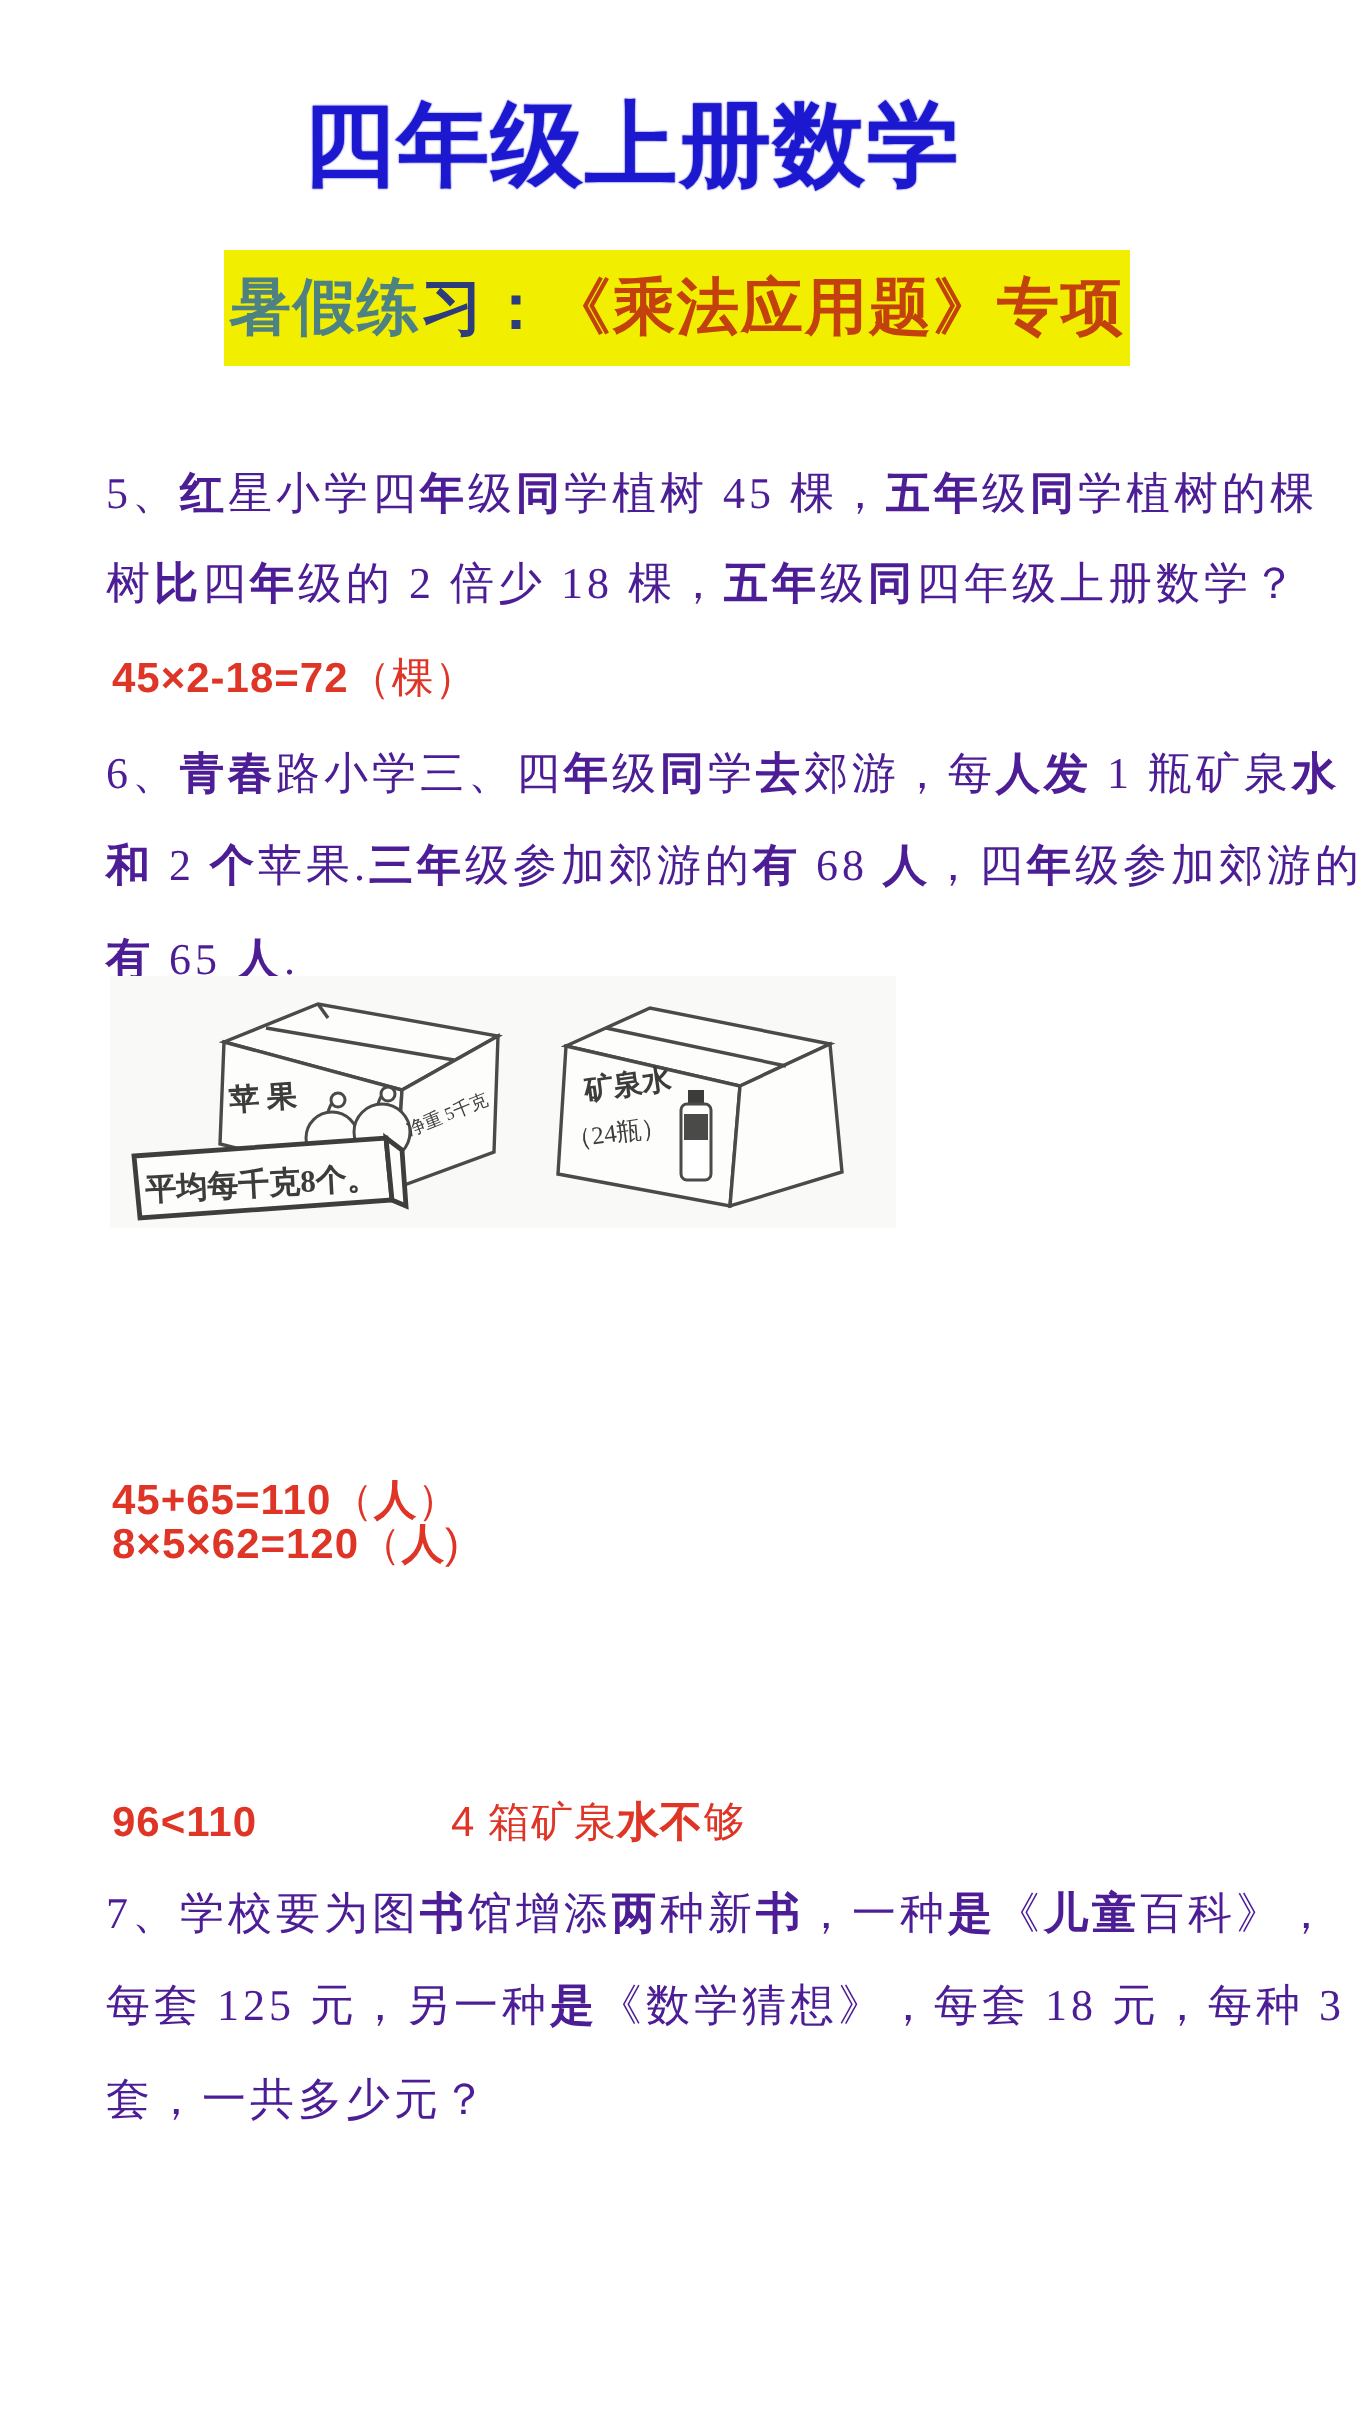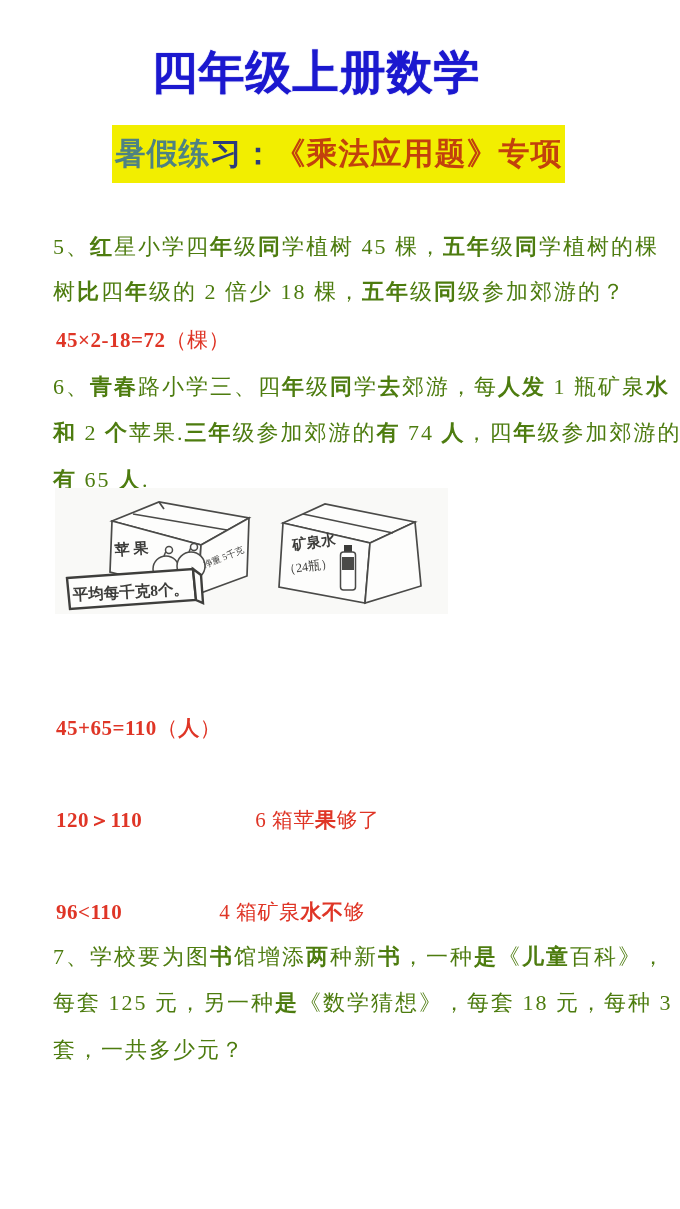--- a/index.html
+++ b/index.html
@@ -13,7 +13,7 @@
           display:flex;align-items:center;justify-content:center;
           font-family:"Liberation Sans","DejaVu Sans",sans-serif;
           font-weight:900;font-size:31px;letter-spacing:1px;white-space:pre;}
-  .line{position:absolute;left:53px;font-size:22px;line-height:30px;color:#4d7c0f;
+  .line{position:absolute;left:53px;font-size:22px;line-height:30px;color:#4c1d95;
         letter-spacing:2px;white-space:pre;}
   .line .b{font-weight:bold;}
   .red{left:56px;color:#df3526;font-family:Liberation Serif, serif;

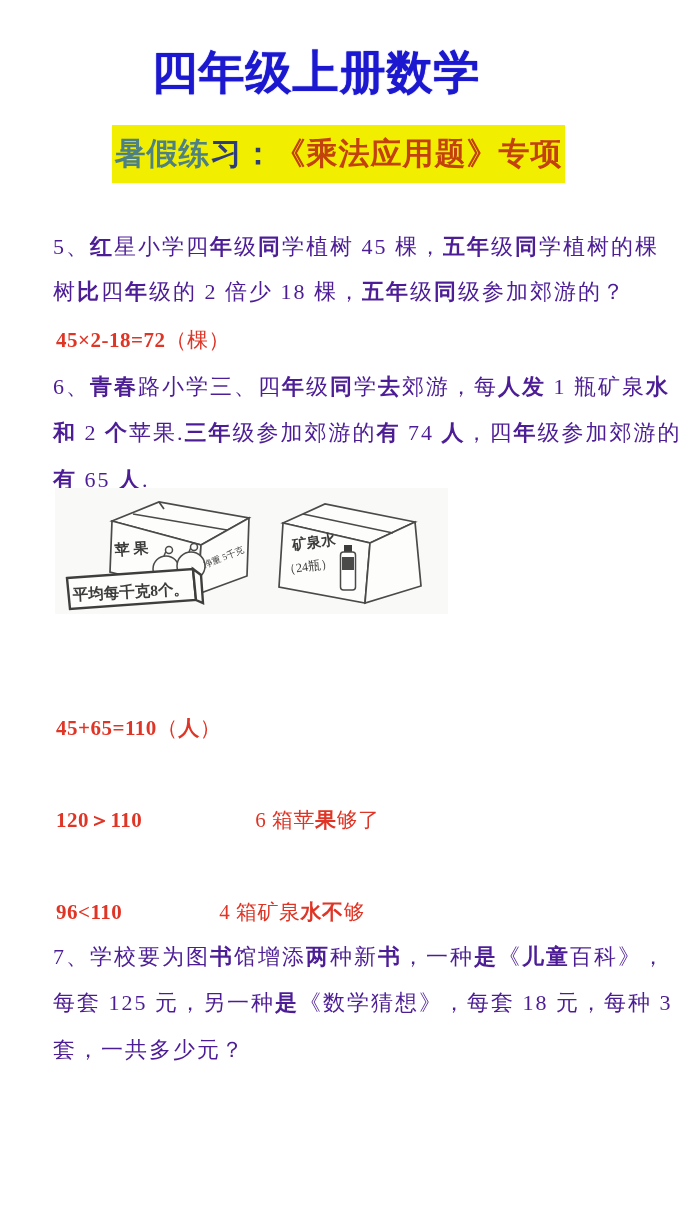--- a/index.html
+++ b/index.html
@@ -35,7 +35,7 @@
   </div>
 
   <div class="line" style="top:232px"><span>5、</span><span class="b">红</span><span>星小学四</span><span class="b">年</span><span>级</span><span class="b">同</span><span>学植树 45 棵，</span><span class="b">五年</span><span>级</span><span class="b">同</span><span>学植树的棵</span></div>
-  <div class="line" style="top:277px"><span>树</span><span class="b">比</span><span>四</span><span class="b">年</span><span>级的 2 倍少 18 棵，</span><span class="b">五年</span><span>级</span><span class="b">同</span><span>级参加郊游的？</span></div>
+  <div class="line" style="top:277px"><span>树</span><span class="b">比</span><span>四</span><span class="b">年</span><span>级的 2 倍少 18 棵，</span><span class="b">五年</span><span>级</span><span class="b">同</span><span>四年级上册数学？</span></div>
   <div class="line red" style="top:325px"><span class="b">45×2-18=72</span><span>（棵）</span></div>
 
   <div class="line" style="top:372px"><span>6、</span><span class="b">青春</span><span>路小学三、四</span><span class="b">年</span><span>级</span><span class="b">同</span><span>学</span><span class="b">去</span><span>郊游，每</span><span class="b">人发</span><span> 1 瓶矿泉</span><span class="b">水</span></div>

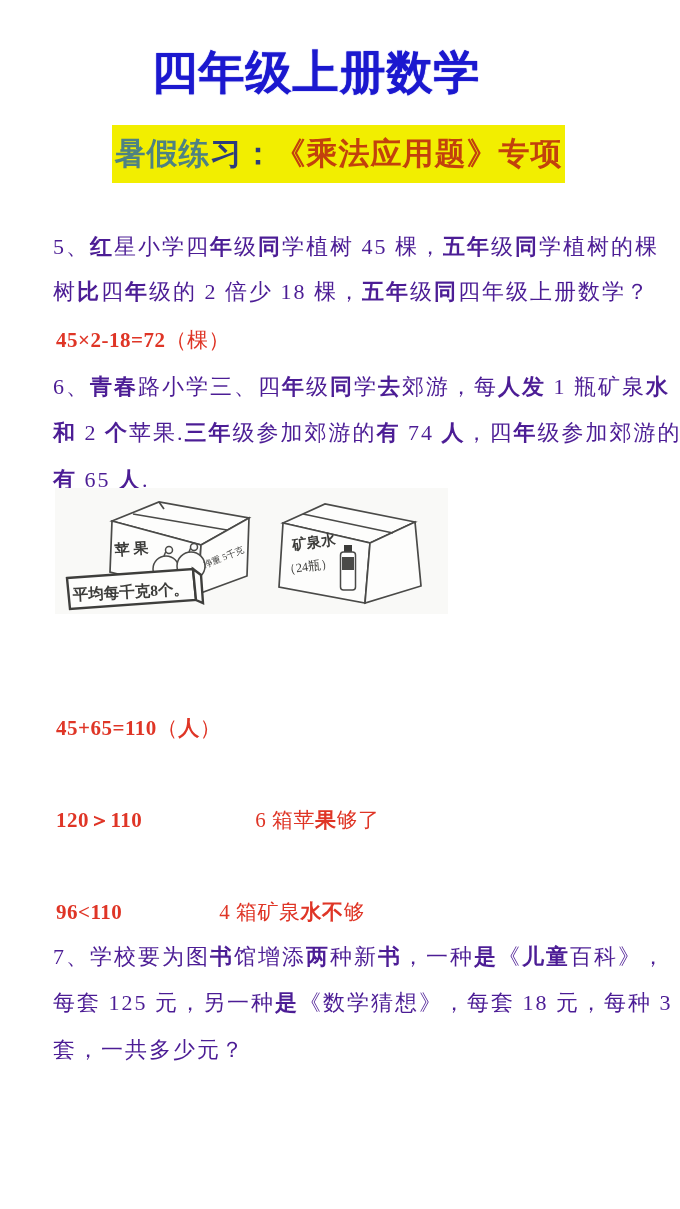--- a/index.html
+++ b/index.html
@@ -16,7 +16,7 @@
   .line{position:absolute;left:53px;font-size:22px;line-height:30px;color:#4c1d95;
         letter-spacing:2px;white-space:pre;}
   .line .b{font-weight:bold;}
-  .red{left:56px;color:#df3526;font-family:Liberation Serif, serif;
+  .red{left:56px;color:#df3526;font-family:Liberation Sans, sans-serif;
        font-size:21px;letter-spacing:0.5px;}
   .red .b{font-weight:bold;}
   .figure{position:absolute;left:55px;top:488px;width:393px;height:126px;}

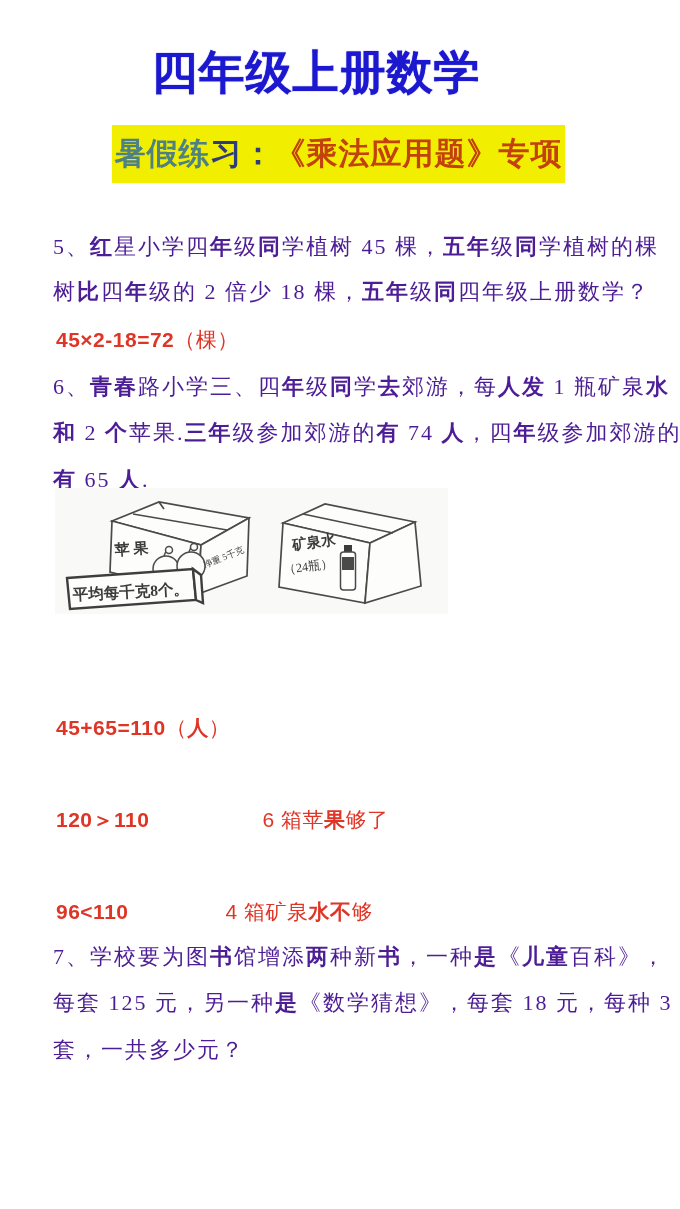--- a/index.html
+++ b/index.html
@@ -39,7 +39,7 @@
   <div class="line red" style="top:325px"><span class="b">45×2-18=72</span><span>（棵）</span></div>
 
   <div class="line" style="top:372px"><span>6、</span><span class="b">青春</span><span>路小学三、四</span><span class="b">年</span><span>级</span><span class="b">同</span><span>学</span><span class="b">去</span><span>郊游，每</span><span class="b">人发</span><span> 1 瓶矿泉</span><span class="b">水</span></div>
-  <div class="line" style="top:418px"><span class="b">和</span><span> 2 </span><span class="b">个</span><span>苹果.</span><span class="b">三年</span><span>级参加郊游的</span><span class="b">有</span><span> 74 </span><span class="b">人</span><span>，四</span><span class="b">年</span><span>级参加郊游的</span></div>
+  <div class="line" style="top:418px"><span class="b">和</span><span> 2 </span><span class="b">个</span><span>苹果.</span><span class="b">三年</span><span>级参加郊游的</span><span class="b">有</span><span> 68 </span><span class="b">人</span><span>，四</span><span class="b">年</span><span>级参加郊游的</span></div>
   <div class="line" style="top:465px"><span class="b">有</span><span> 65 </span><span class="b">人</span><span>.</span></div>
 
   <div class="figure">

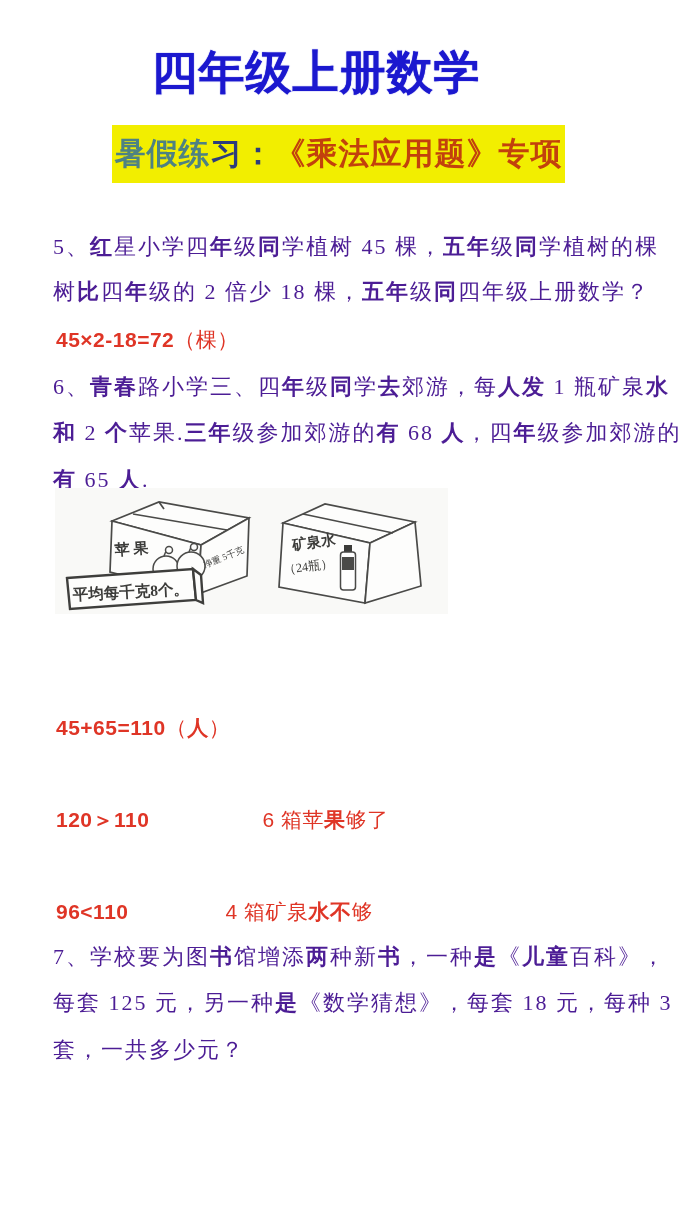--- a/index.html
+++ b/index.html
@@ -85,7 +85,7 @@
     </svg>
   </div>
 
-  <div class="line red" style="top:713px"><span class="b">45+65=110</span><span>（</span><span class="b">人</span><span>）</span></div>
+  <div class="line red" style="top:736px"><span class="b">45+65=110</span><span>（</span><span class="b">人</span><span>）</span></div>
   <div class="line red" style="top:805px"><span class="b">120＞110</span><span style="padding-left: 113px;">6 箱苹</span><span class="b">果</span><span>够了</span></div>
   <div class="line red" style="top:897px"><span class="b">96&lt;110</span><span style="padding-left: 97px;">4 箱矿泉</span><span class="b">水不</span><span>够</span></div>
 

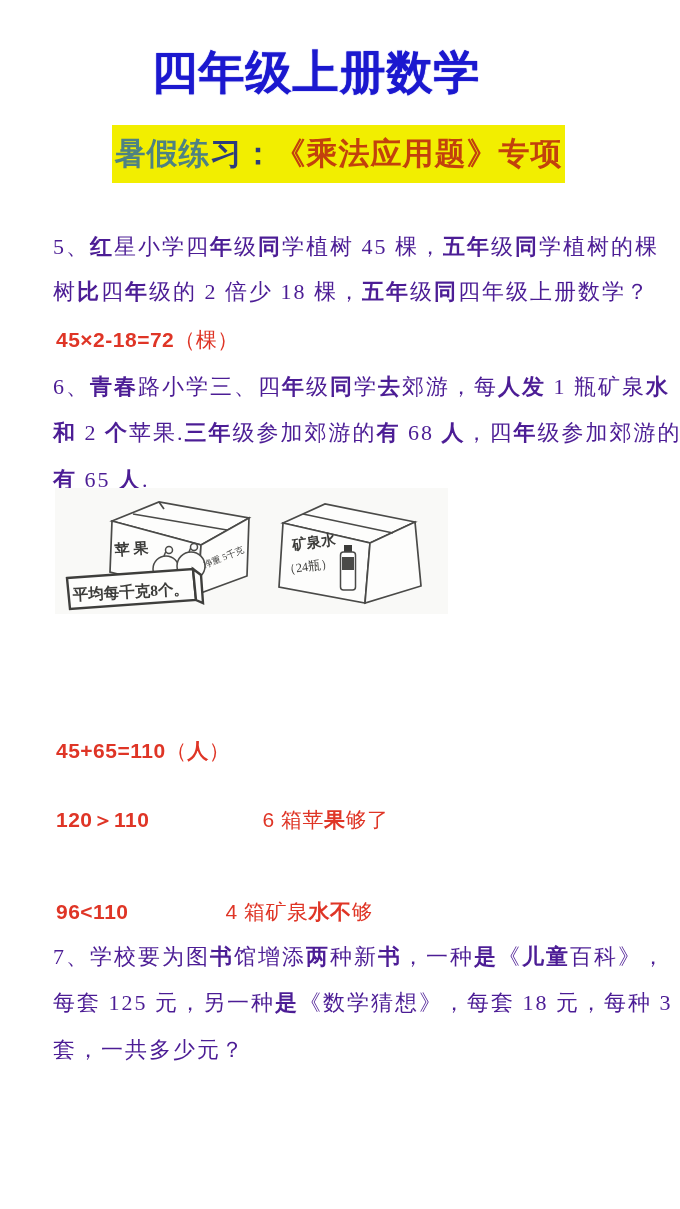--- a/index.html
+++ b/index.html
@@ -86,6 +86,7 @@
   </div>
 
   <div class="line red" style="top:736px"><span class="b">45+65=110</span><span>（</span><span class="b">人</span><span>）</span></div>
+  <div class="line red" style="top:758px"><span class="b">8×5×62=120</span><span>（</span><span class="b">人</span><span>)</span></div>
   <div class="line red" style="top:805px"><span class="b">120＞110</span><span style="padding-left: 113px;">6 箱苹</span><span class="b">果</span><span>够了</span></div>
   <div class="line red" style="top:897px"><span class="b">96&lt;110</span><span style="padding-left: 97px;">4 箱矿泉</span><span class="b">水不</span><span>够</span></div>
 

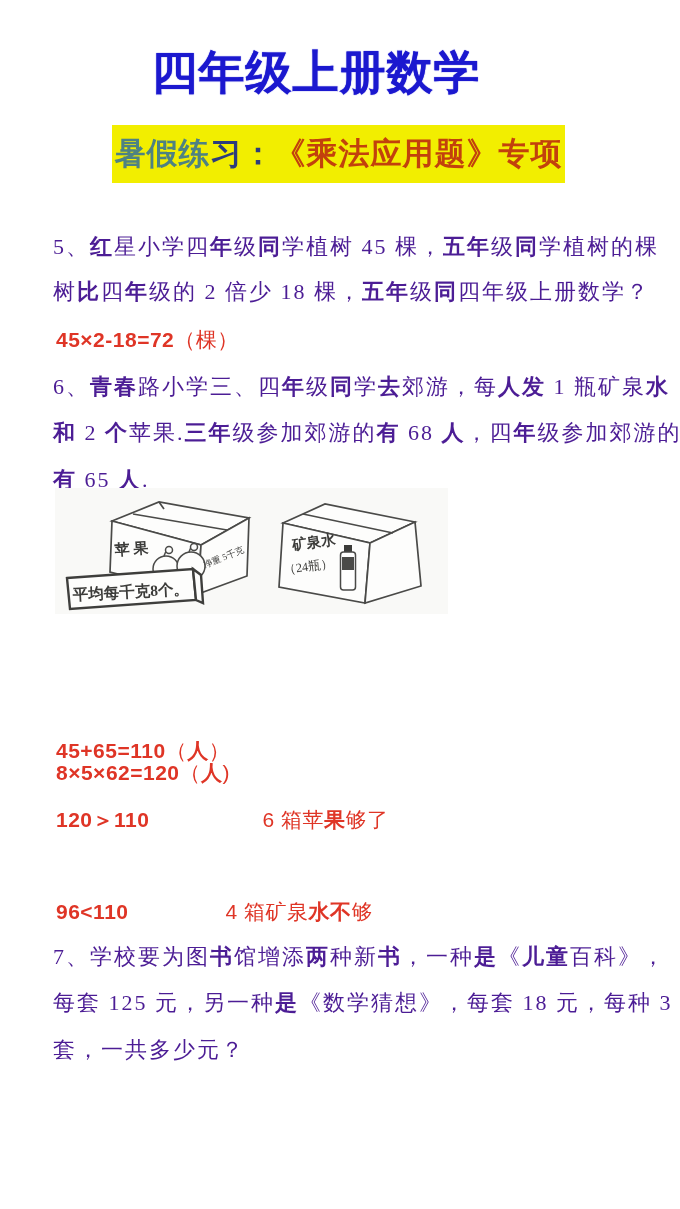--- a/index.html
+++ b/index.html
@@ -87,7 +87,6 @@
 
   <div class="line red" style="top:736px"><span class="b">45+65=110</span><span>（</span><span class="b">人</span><span>）</span></div>
   <div class="line red" style="top:758px"><span class="b">8×5×62=120</span><span>（</span><span class="b">人</span><span>)</span></div>
-  <div class="line red" style="top:805px"><span class="b">120＞110</span><span style="padding-left: 113px;">6 箱苹</span><span class="b">果</span><span>够了</span></div>
   <div class="line red" style="top:897px"><span class="b">96&lt;110</span><span style="padding-left: 97px;">4 箱矿泉</span><span class="b">水不</span><span>够</span></div>
 
   <div class="line" style="top:942px"><span>7、学校要为图</span><span class="b">书</span><span>馆增添</span><span class="b">两</span><span>种新</span><span class="b">书</span><span>，一种</span><span class="b">是</span><span>《</span><span class="b">儿童</span><span>百科》，</span></div>

